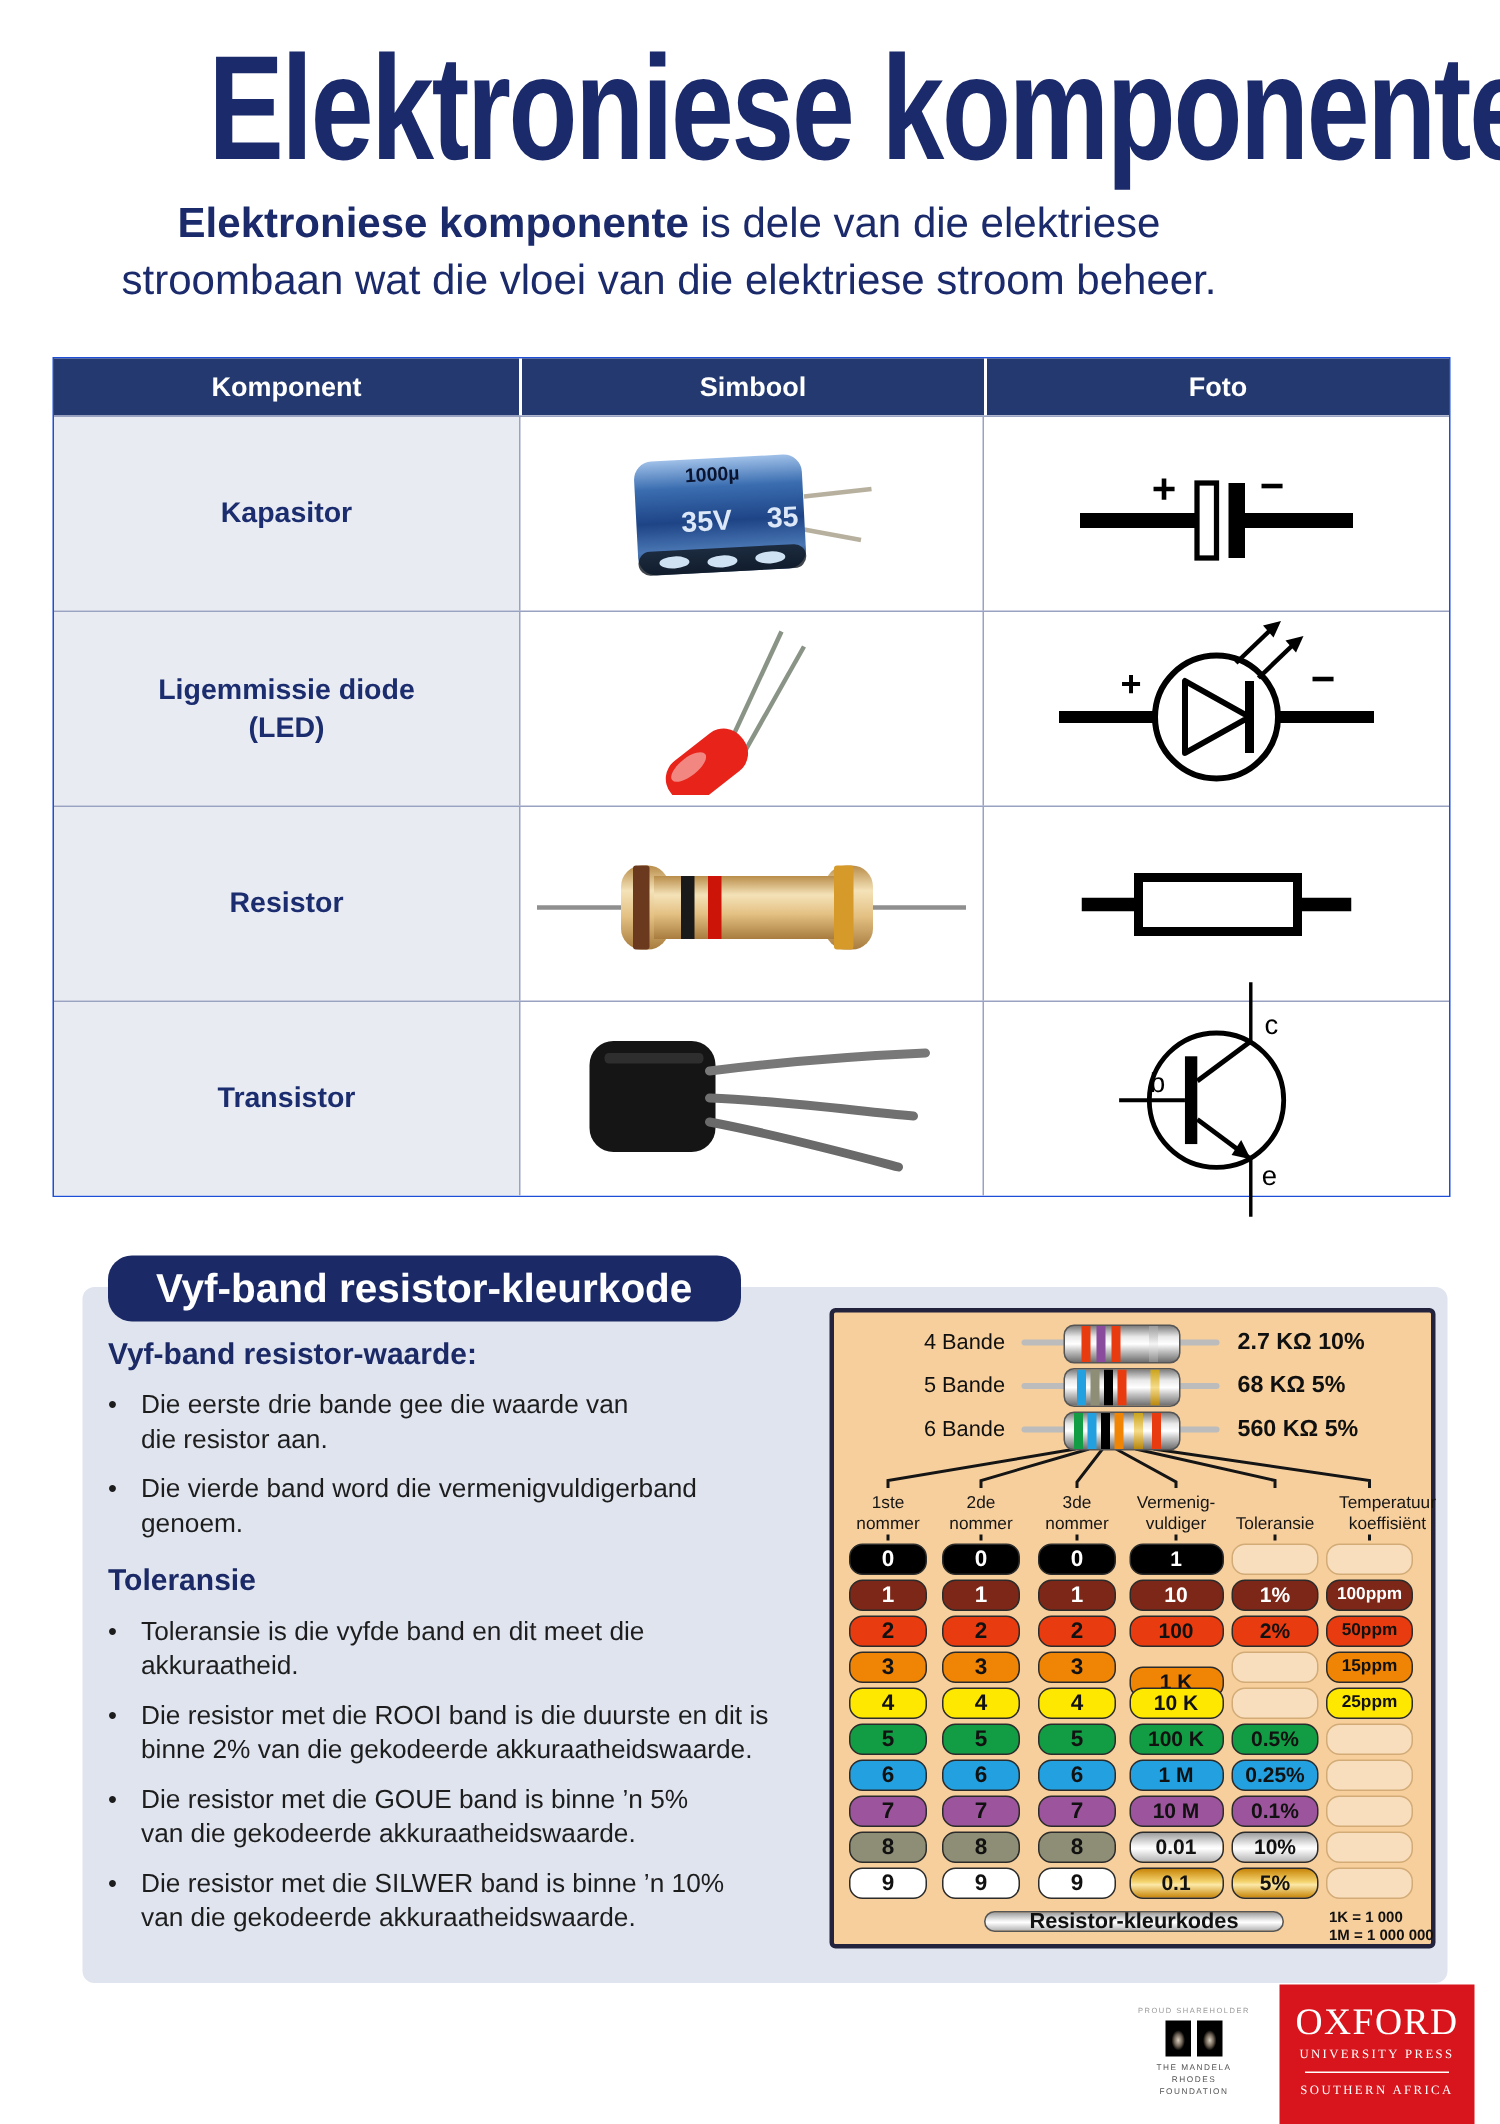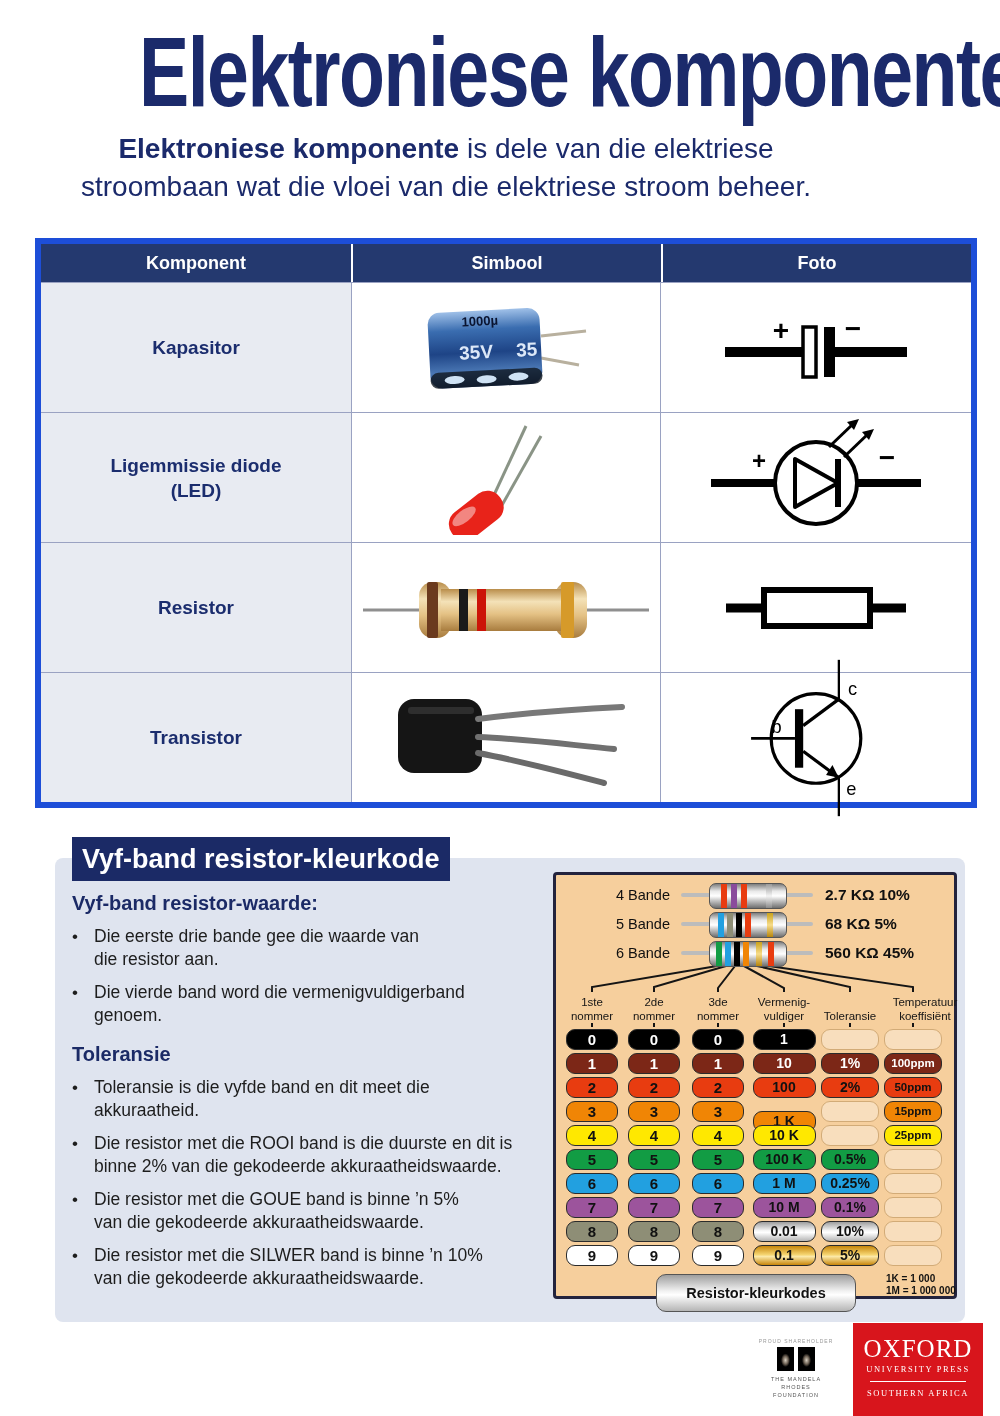--- a/index.html
+++ b/index.html
@@ -15,7 +15,7 @@
   
   .comp-table{position:absolute;left:35px;top:238px;width:930px;
     display:grid;grid-template-columns:310px 310px 310px;grid-template-rows:38px 130px 130px 130px 130px;
-    border:6px solid #1d4ed8;box-sizing:content-box;}
+    border:1px solid #1d4ed8;box-sizing:content-box;}
   .ct-h{background:#24396f;color:#fff;font-size:18px;font-weight:bold;
     display:flex;align-items:center;justify-content:center;box-sizing:border-box;}
   .ct-h + .ct-h{border-left:2px solid #fff;}

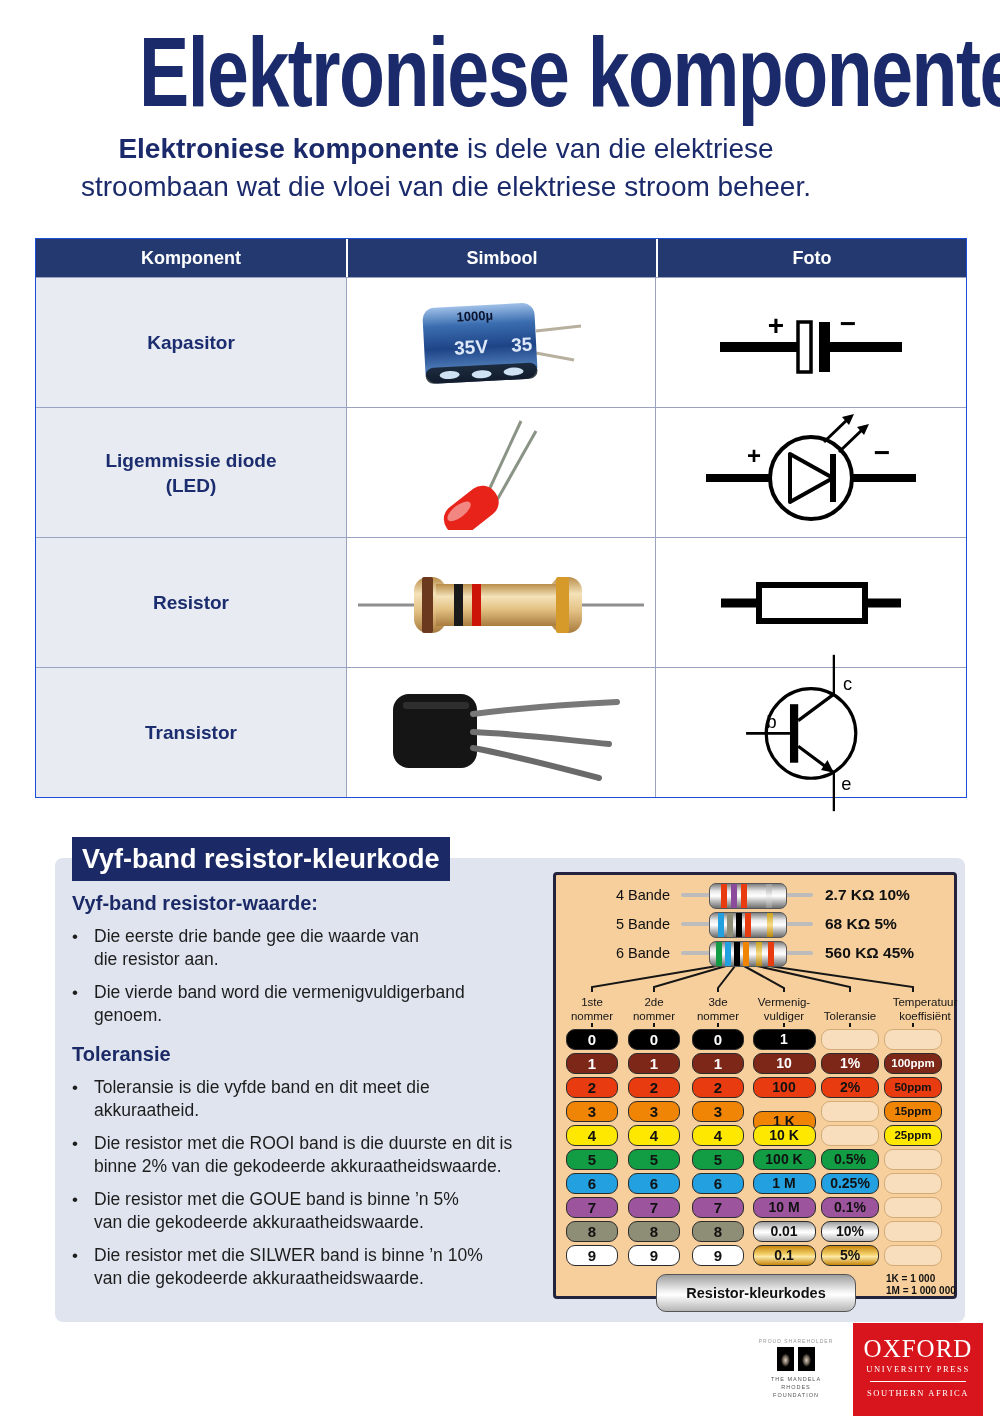--- a/index.html
+++ b/index.html
@@ -28,7 +28,7 @@
   .kk-section{position:absolute;left:55px;top:858px;width:910px;height:464px;
     background:#dfe4ef;border-radius:8px;}
   .kk-header{position:absolute;left:72px;top:837px;height:44px;line-height:44px;
-    background:#1b2a66;color:#fff;font-size:27px;font-weight:bold;padding:0 10px;white-space:nowrap;}
+    background:#1b2a66;color:#fff;font-size:27px;font-weight:bold;padding:0 32px;white-space:nowrap;border-radius:16px;}
   .kk-text{position:absolute;left:72px;top:892px;width:468px;}
   .kk-sub{font-size:20px;font-weight:bold;color:#1b2a66;margin:0 0 6px 0;}
   .kk-sub.second{margin-top:16px;}

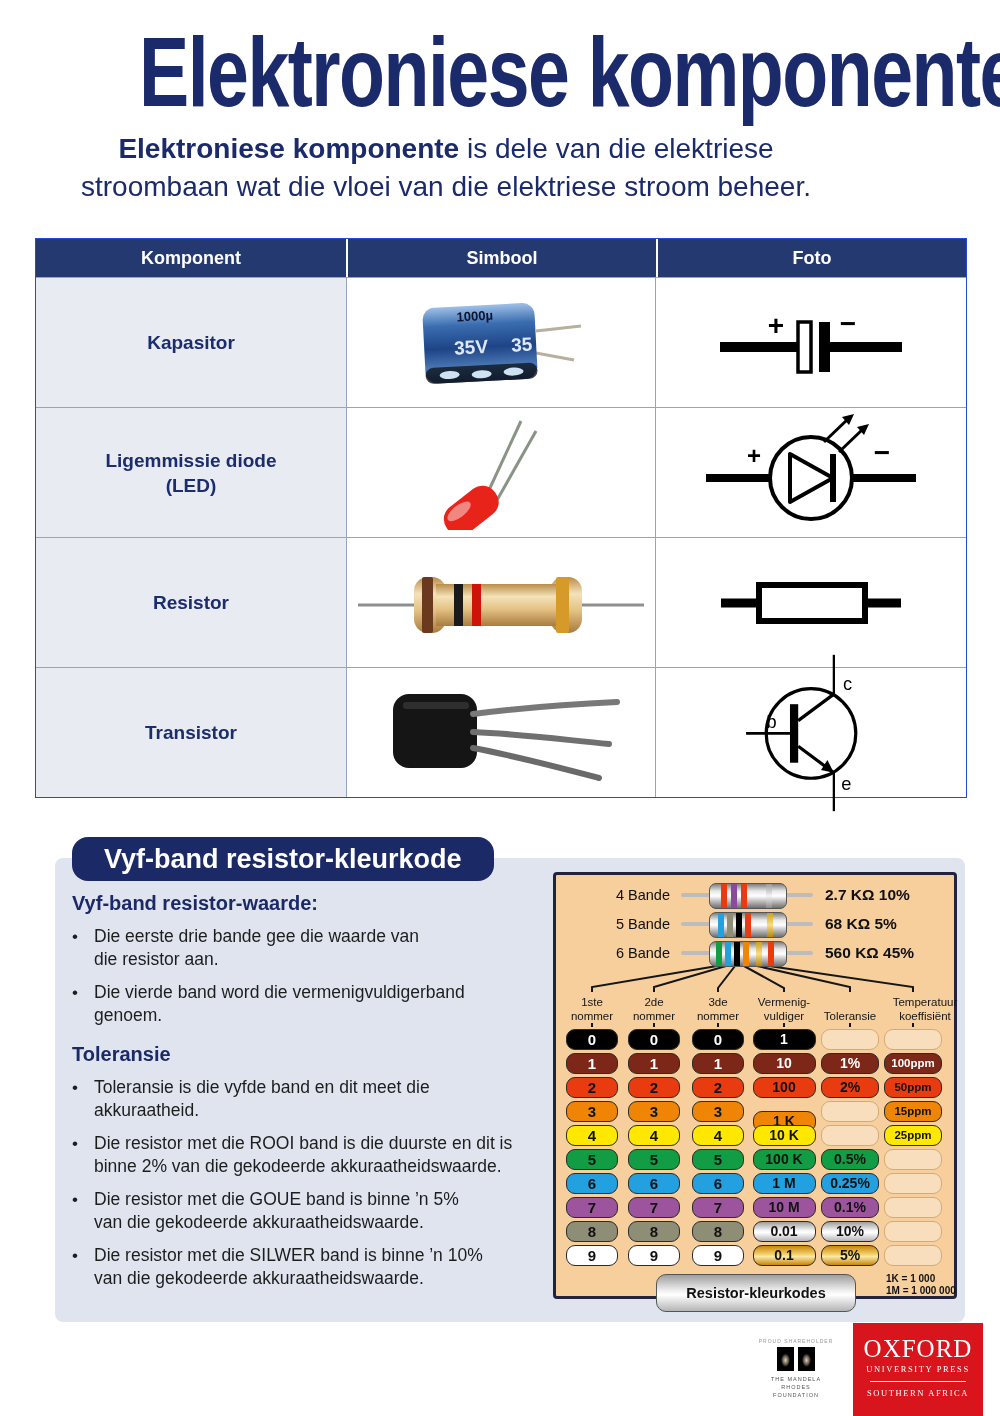--- a/index.html
+++ b/index.html
@@ -338,7 +338,7 @@
             <i class="band b-red" style="left: 58px; background: rgb(232, 60, 16);"></i>
           </span>
         </span>
-      <span class="ex-value">560 KΩ 45%</span>
+      <span class="ex-value">560 KΩ 5%</span>
     </div>
 
     <div class="colheads" id="colheads">

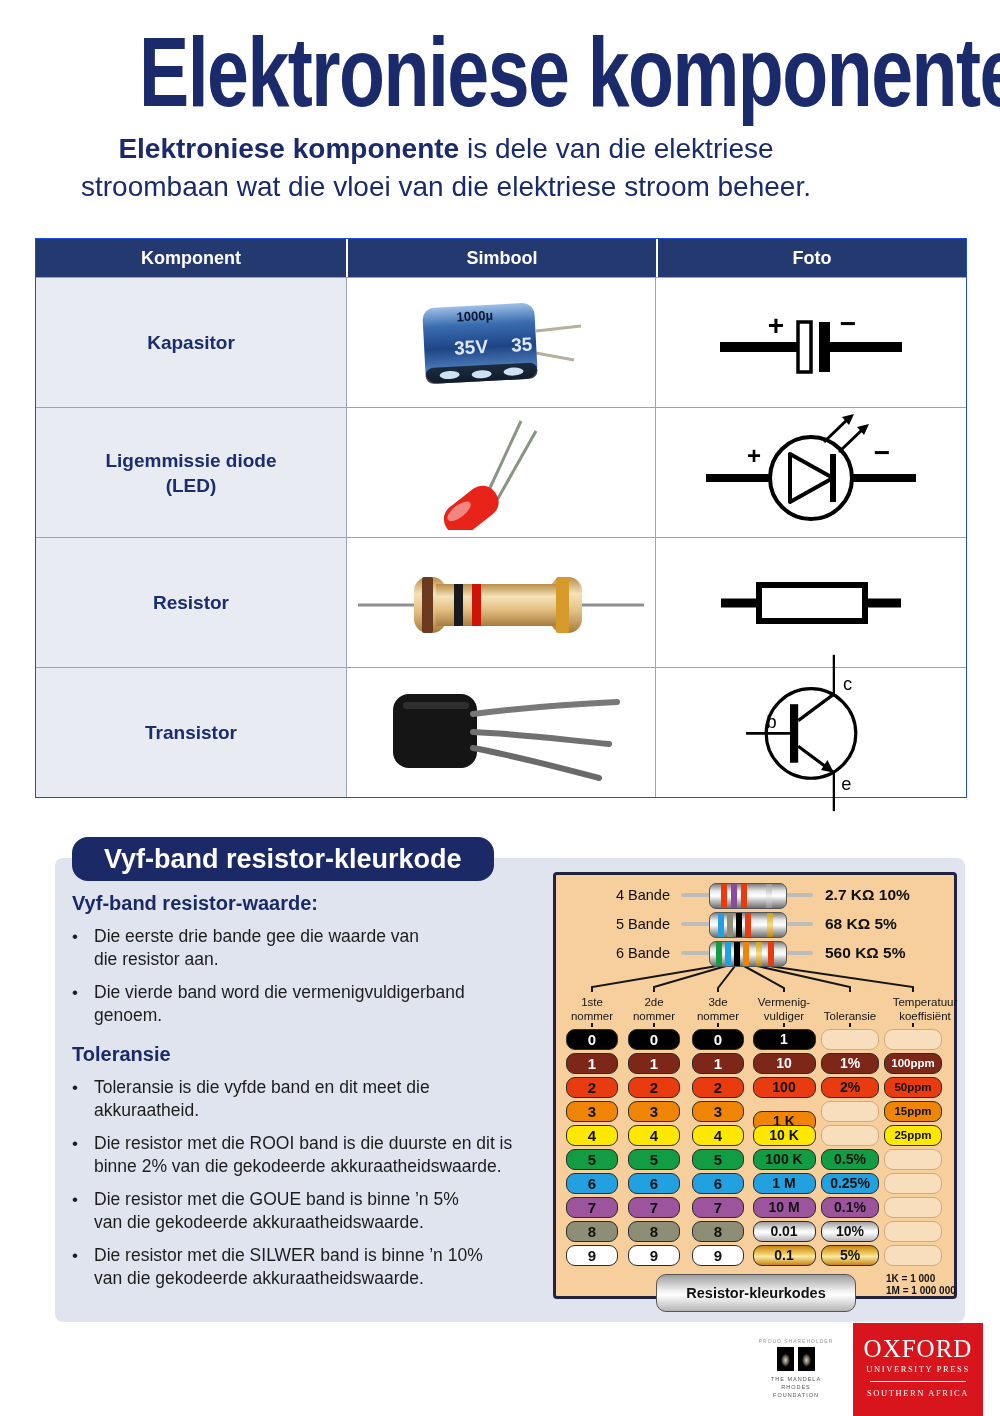--- a/index.html
+++ b/index.html
@@ -67,7 +67,7 @@
   .c-silver{background:linear-gradient(180deg,#9e9e9e,#f5f5f5 45%,#ffffff 55%,#b5b5b5);}
   .c-gold{background:linear-gradient(180deg,#c8860a,#f5d470 45%,#fce9a8 55%,#c8860a);}
   .c-empty{background:#f8debd;border-color:#d2ab77;}
-  .footer-pill{position:absolute;left:100px;top:399px;width:200px;height:38px;border-radius:10px;
+  .footer-pill{position:absolute;left:100px;top:399px;width:200px;height:14px;border-radius:10px;
     border:1.5px solid #555;box-sizing:border-box;
     background:linear-gradient(180deg,#9e9e9e,#f2f2f2 45%,#ffffff 55%,#b5b5b5);
     display:flex;align-items:center;justify-content:center;font-size:14.5px;font-weight:bold;color:#111;}

